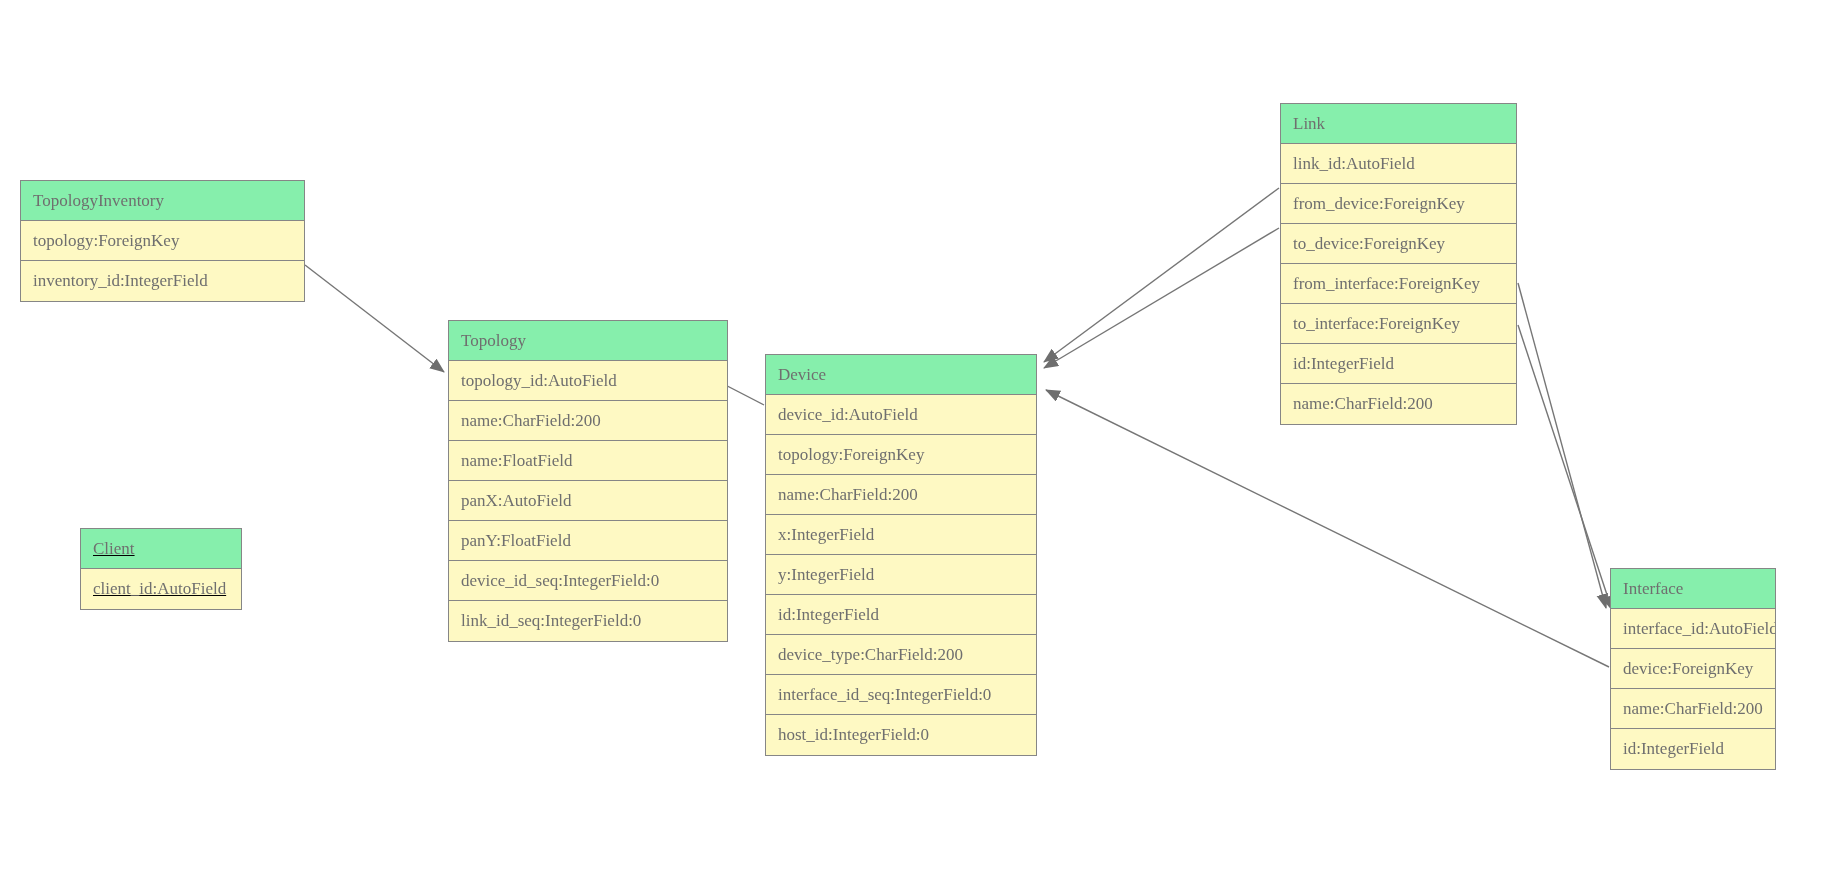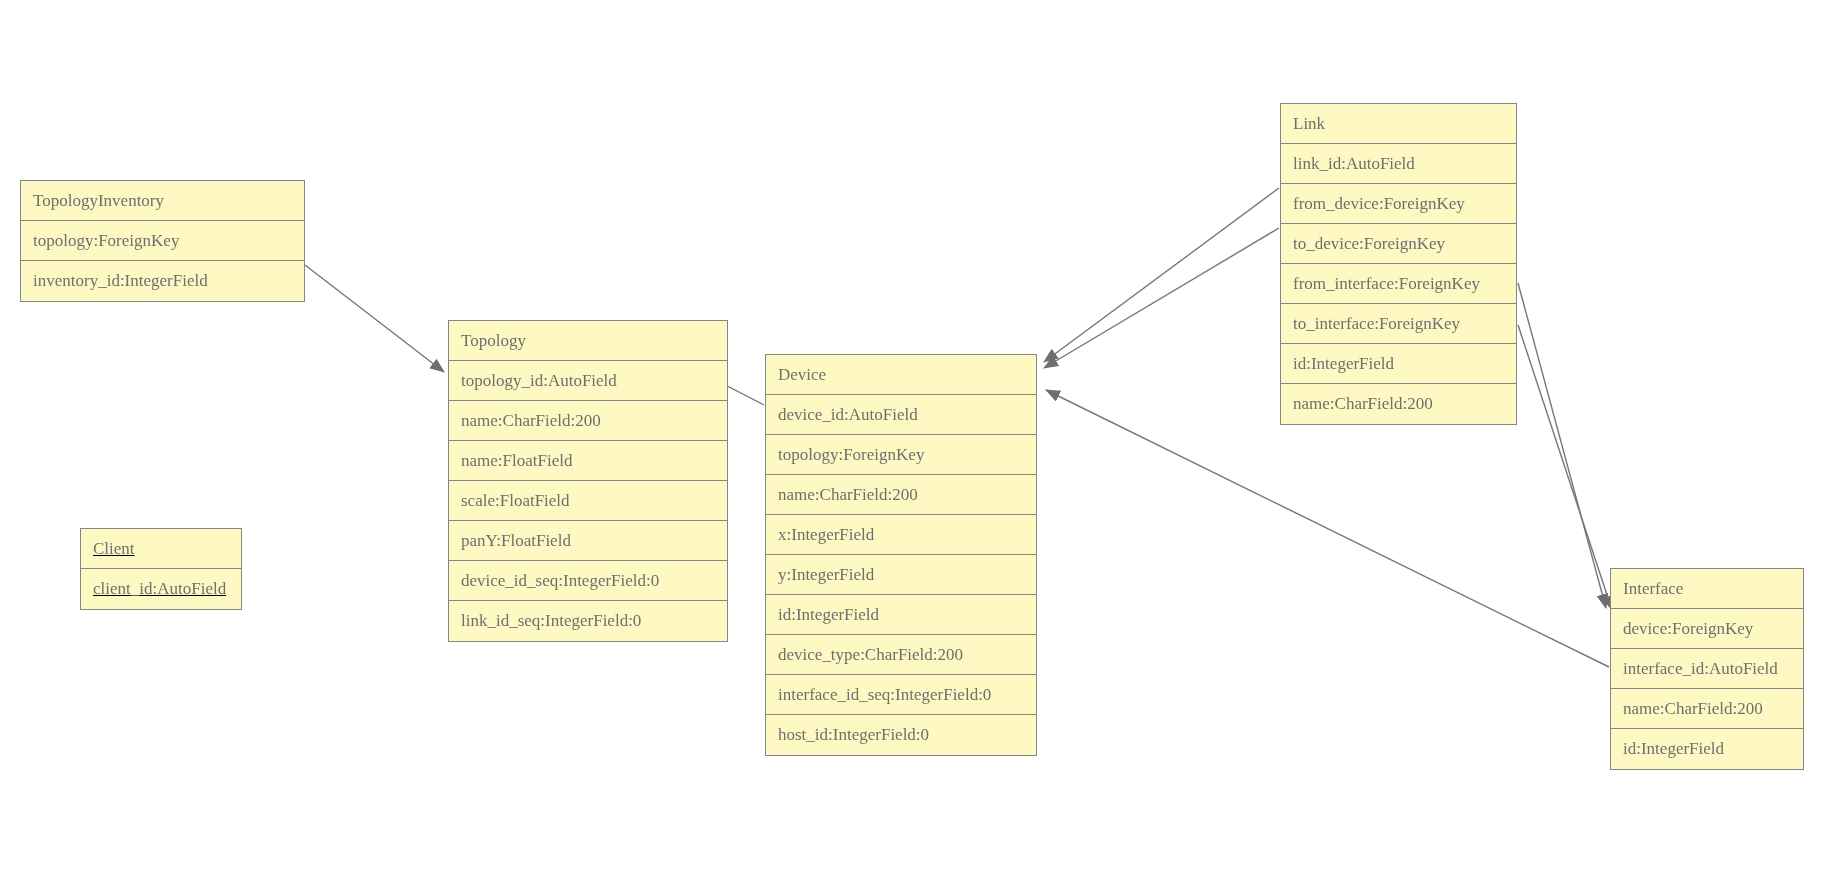--- a/index.html
+++ b/index.html
@@ -35,7 +35,7 @@
     box-sizing: border-box;
     height: 40px;
     line-height: 40px;
-    background: #fef9c3;
+    background: #86efac;
     border-bottom: 1px solid #868686;
     color: #6f6f6f;
     font-size: 17px;

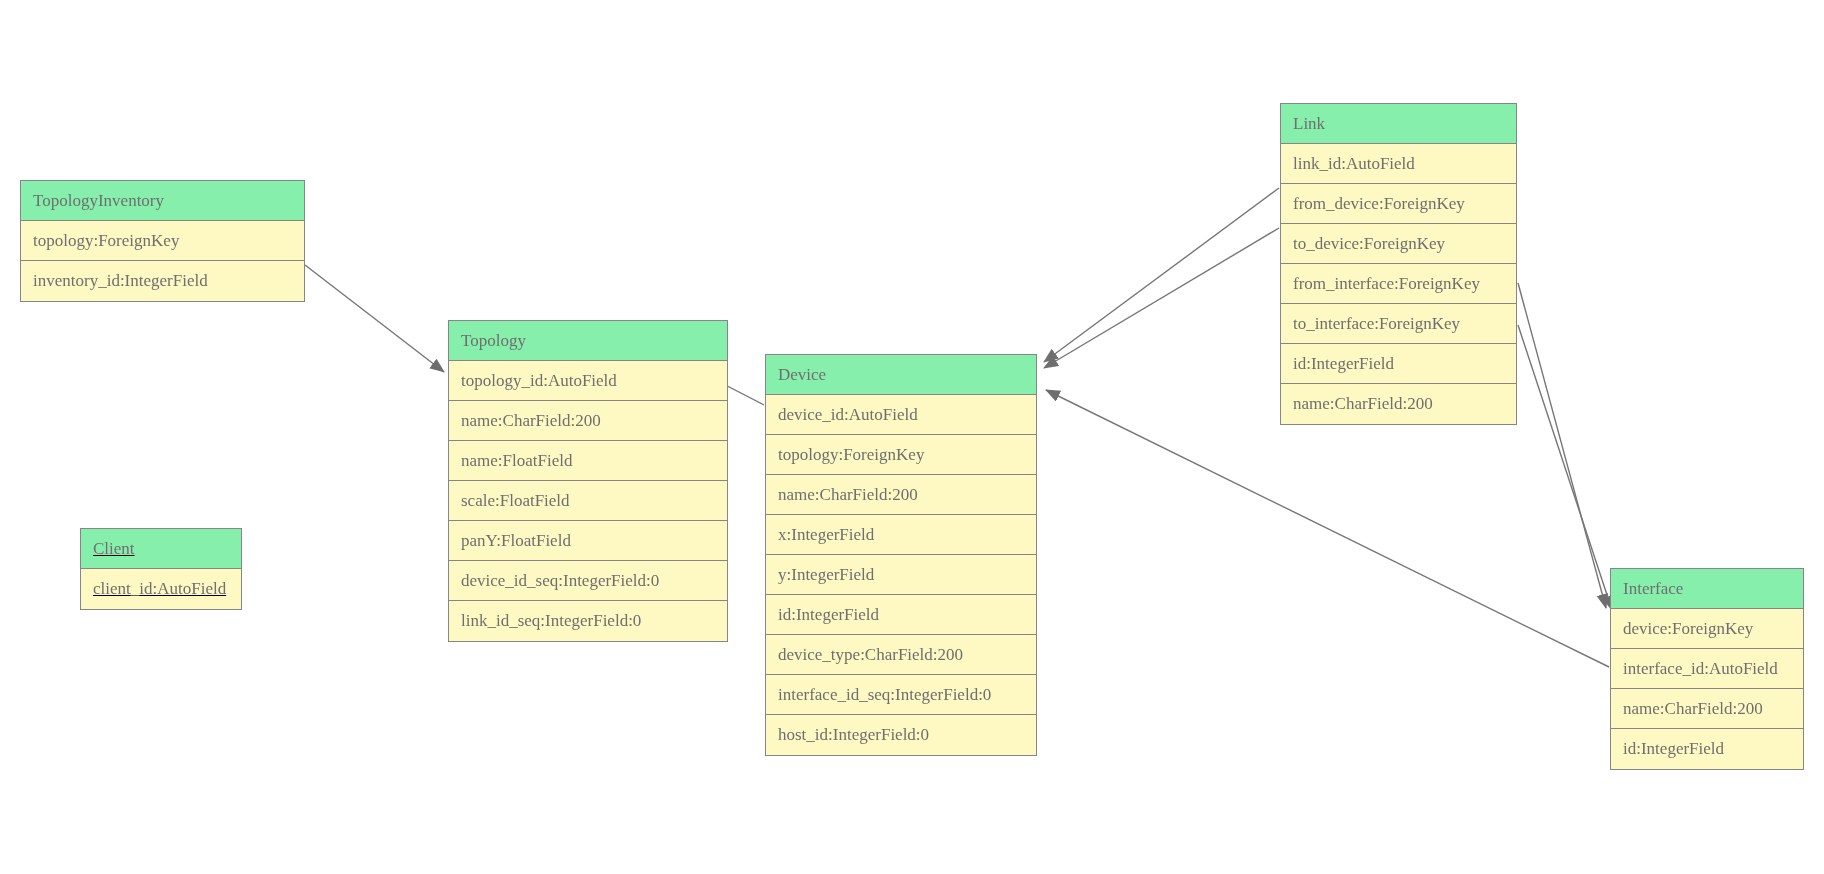--- a/index.html
+++ b/index.html
@@ -117,7 +117,7 @@
           <div class="entity-row">topology_id:AutoField</div>
           <div class="entity-row">name:CharField:200</div>
           <div class="entity-row">name:FloatField</div>
-          <div class="entity-row">scale:FloatField</div>
+          <div class="entity-row">panX:AutoField</div>
           <div class="entity-row">panY:FloatField</div>
           <div class="entity-row">device_id_seq:IntegerField:0</div>
           <div class="entity-row">link_id_seq:IntegerField:0</div>

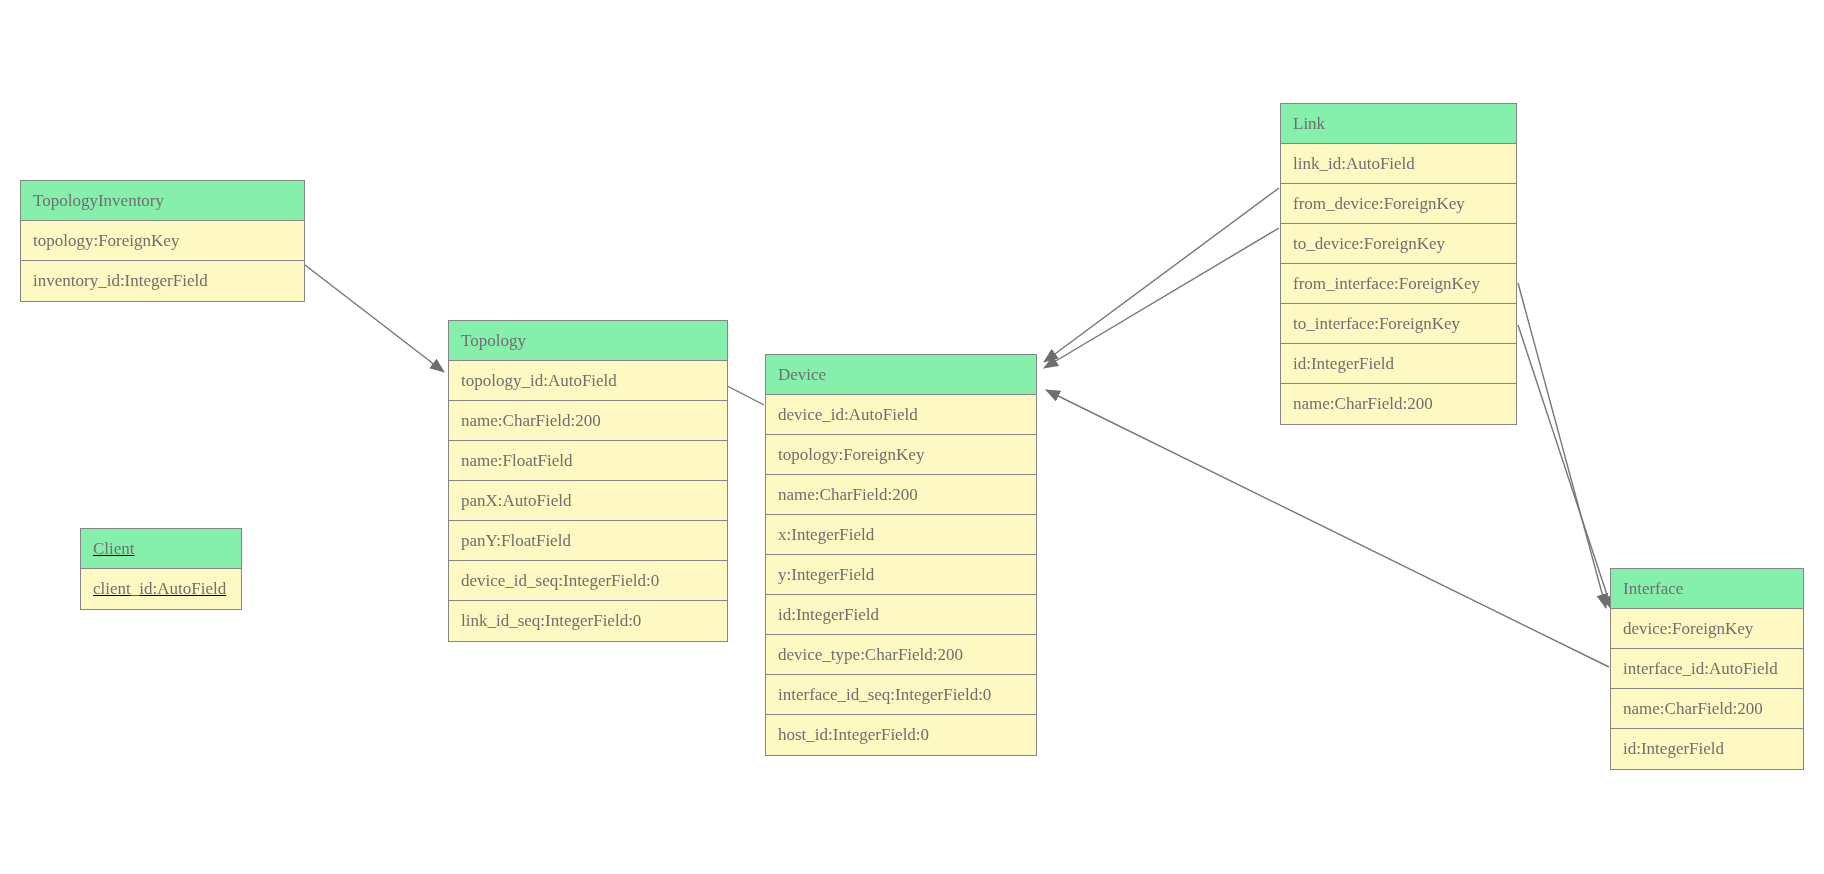--- a/index.html
+++ b/index.html
@@ -149,7 +149,7 @@
           <div class="entity-row">name:CharField:200</div>
         </div>
       </div>
-      <div class="entity" style="left: 1610px; top: 568px; width: 194px;">
+      <div class="entity" style="left: 1610px; top: 568px; width: 166px;">
         <div class="entity-title">Interface</div>
         <div class="entity-rows">
           <div class="entity-row">device:ForeignKey</div>

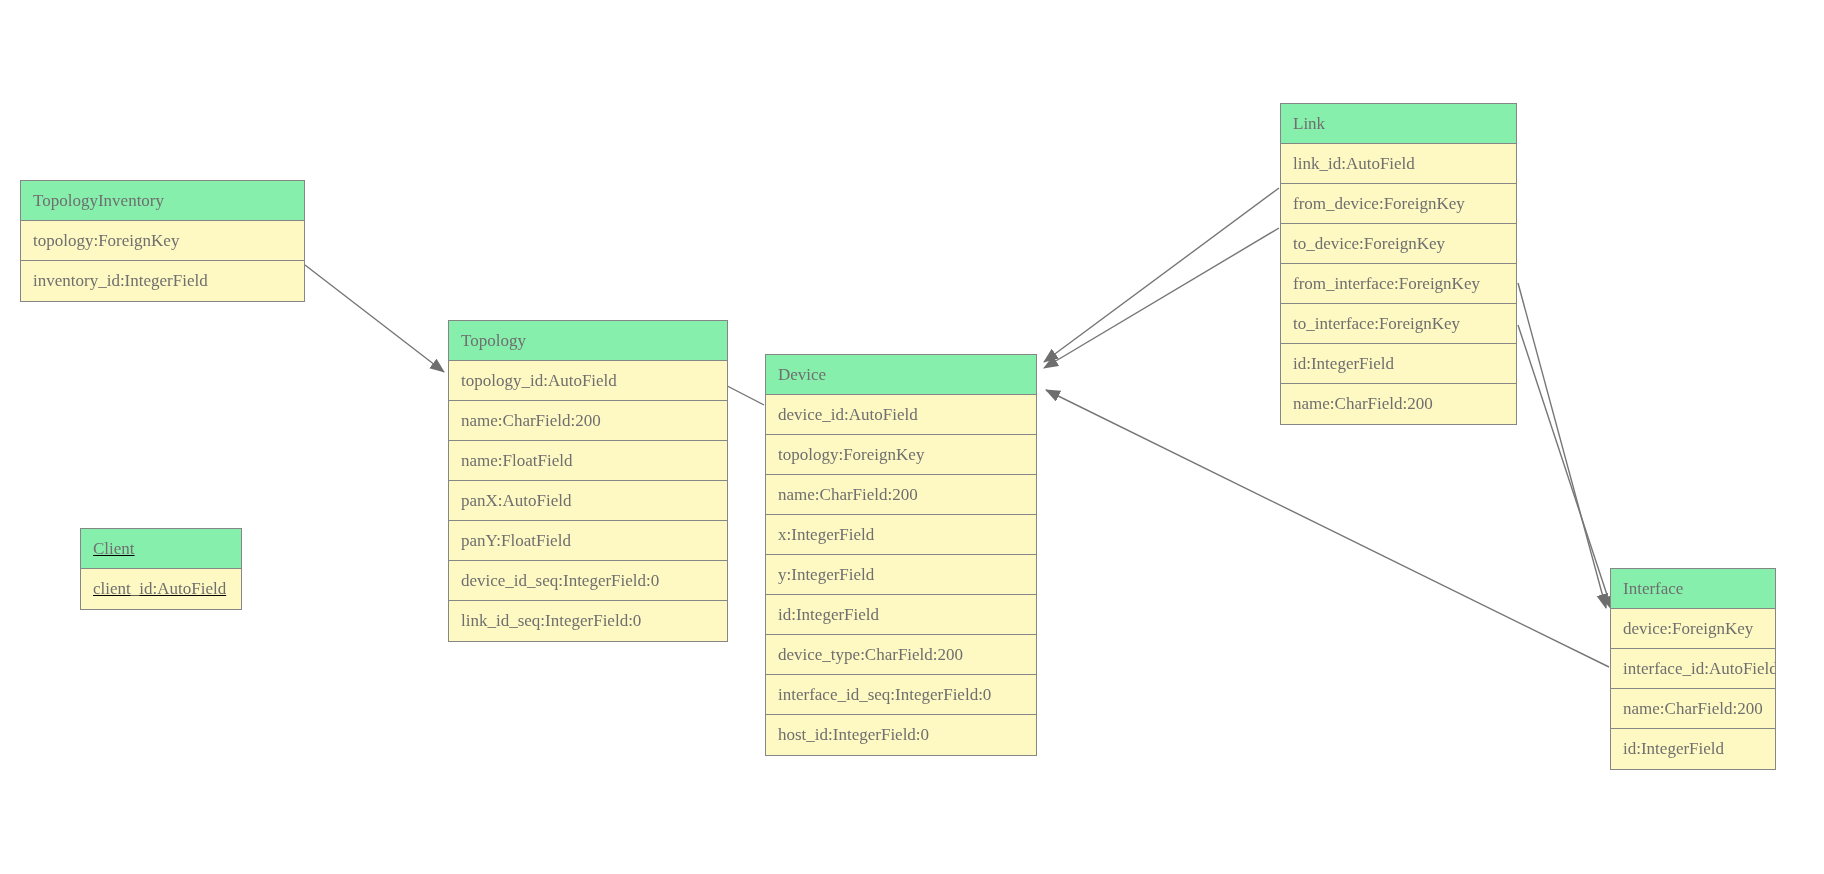--- a/index.html
+++ b/index.html
@@ -152,8 +152,8 @@
       <div class="entity" style="left: 1610px; top: 568px; width: 166px;">
         <div class="entity-title">Interface</div>
         <div class="entity-rows">
+          <div class="entity-row">interface_id:AutoField</div>
           <div class="entity-row">device:ForeignKey</div>
-          <div class="entity-row">interface_id:AutoField</div>
           <div class="entity-row">name:CharField:200</div>
           <div class="entity-row">id:IntegerField</div>
         </div>

